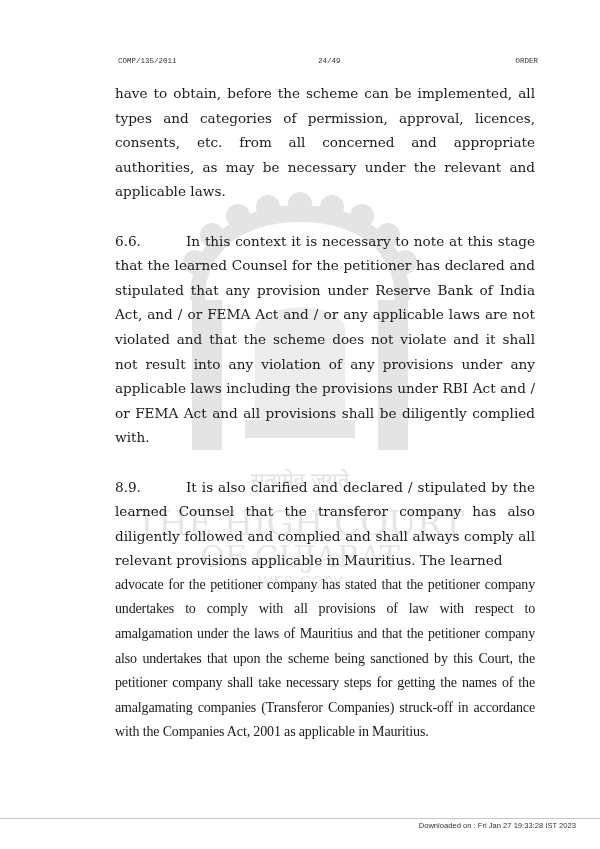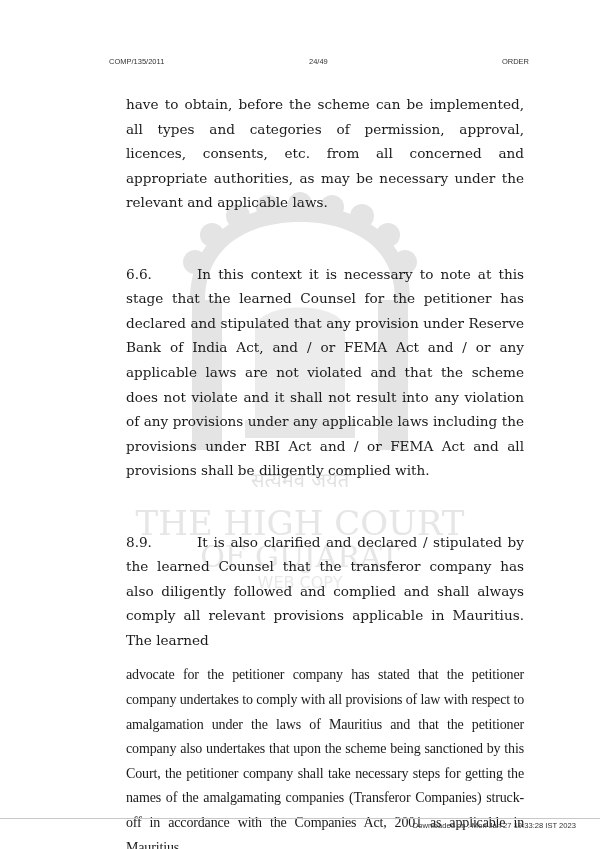--- a/index.html
+++ b/index.html
@@ -6,8 +6,8 @@
   body { width: 600px; height: 849px; position: relative; overflow: hidden; }
   .page { position: absolute; left: 0; top: 0; width: 600px; height: 849px; background: #fff; }
 
-  .header { position: absolute; top: 57px; left: 109px; width: 420px; height: 12px;
-    font-family: Liberation Sans, sans-serif; font-size: 7.5px; color: #333; }
+  .header { position: absolute; top: 57px; left: 118px; width: 420px; height: 12px;
+    font-family: Liberation Mono, monospace; font-size: 7.5px; color: #333; }
   .header .left { position: absolute; left: 0; top: 0; }
   .header .center { position: absolute; left: 200px; top: 0; }
   .header .right { position: absolute; right: 0; top: 0; margin-left: 41px; }

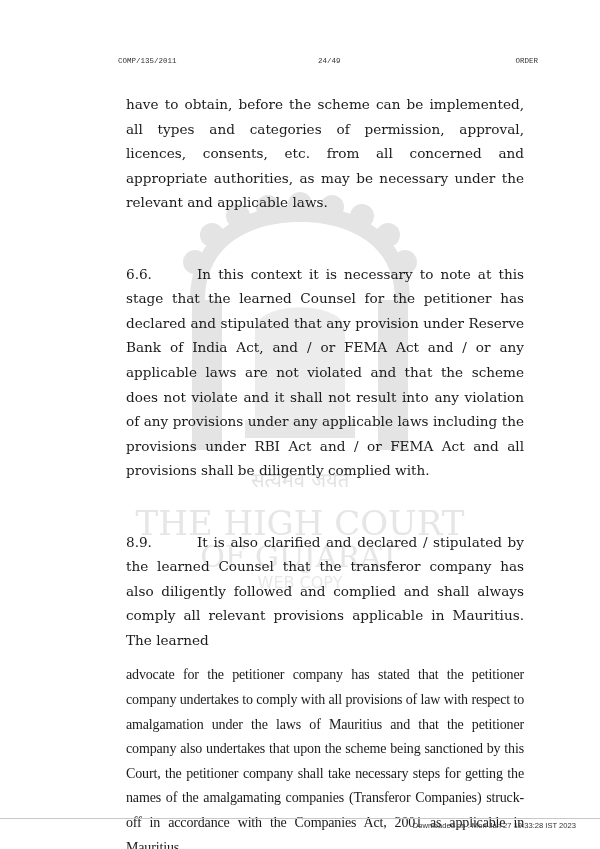--- a/index.html
+++ b/index.html
@@ -16,7 +16,7 @@
   .watermark { position: absolute; left: 0; top: 0; width: 600px; height: 849px; pointer-events: none; }
 
   .body-text { position: absolute; left: 115px; top: 81px; width: 420px; color: #1a1a1a; }
-  .para { margin: 11px; text-align: justify; }
+  .para { margin: 0; text-align: justify; }
   .serif { font-family: "DejaVu Serif", serif; font-size: 13.6px; line-height: 24.6px; }
   .serif2 { font-family: "Liberation Serif", serif; font-size: 14px; line-height: 24.6px; letter-spacing: -0.15px; }
   .gap { height: 24.6px; }

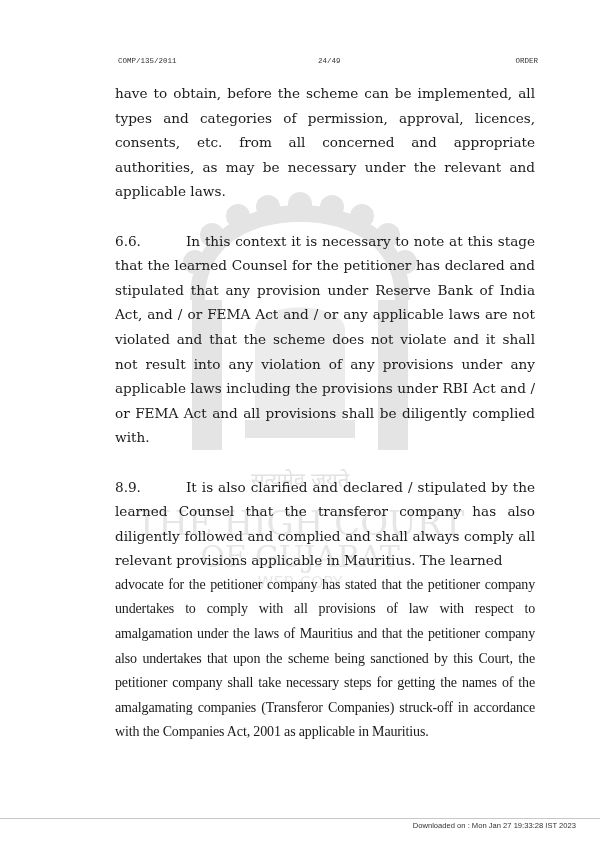--- a/index.html
+++ b/index.html
@@ -77,7 +77,7 @@
   </div>
 
   <div class="footer-line"></div>
-  <div class="footer">Downloaded on : Mon Jan 27 19:33:28 IST 2023</div>
+  <div class="footer">Downloaded on : Fri Jan 27 19:33:28 IST 2023</div>
 </div>
 
 </body></html>

